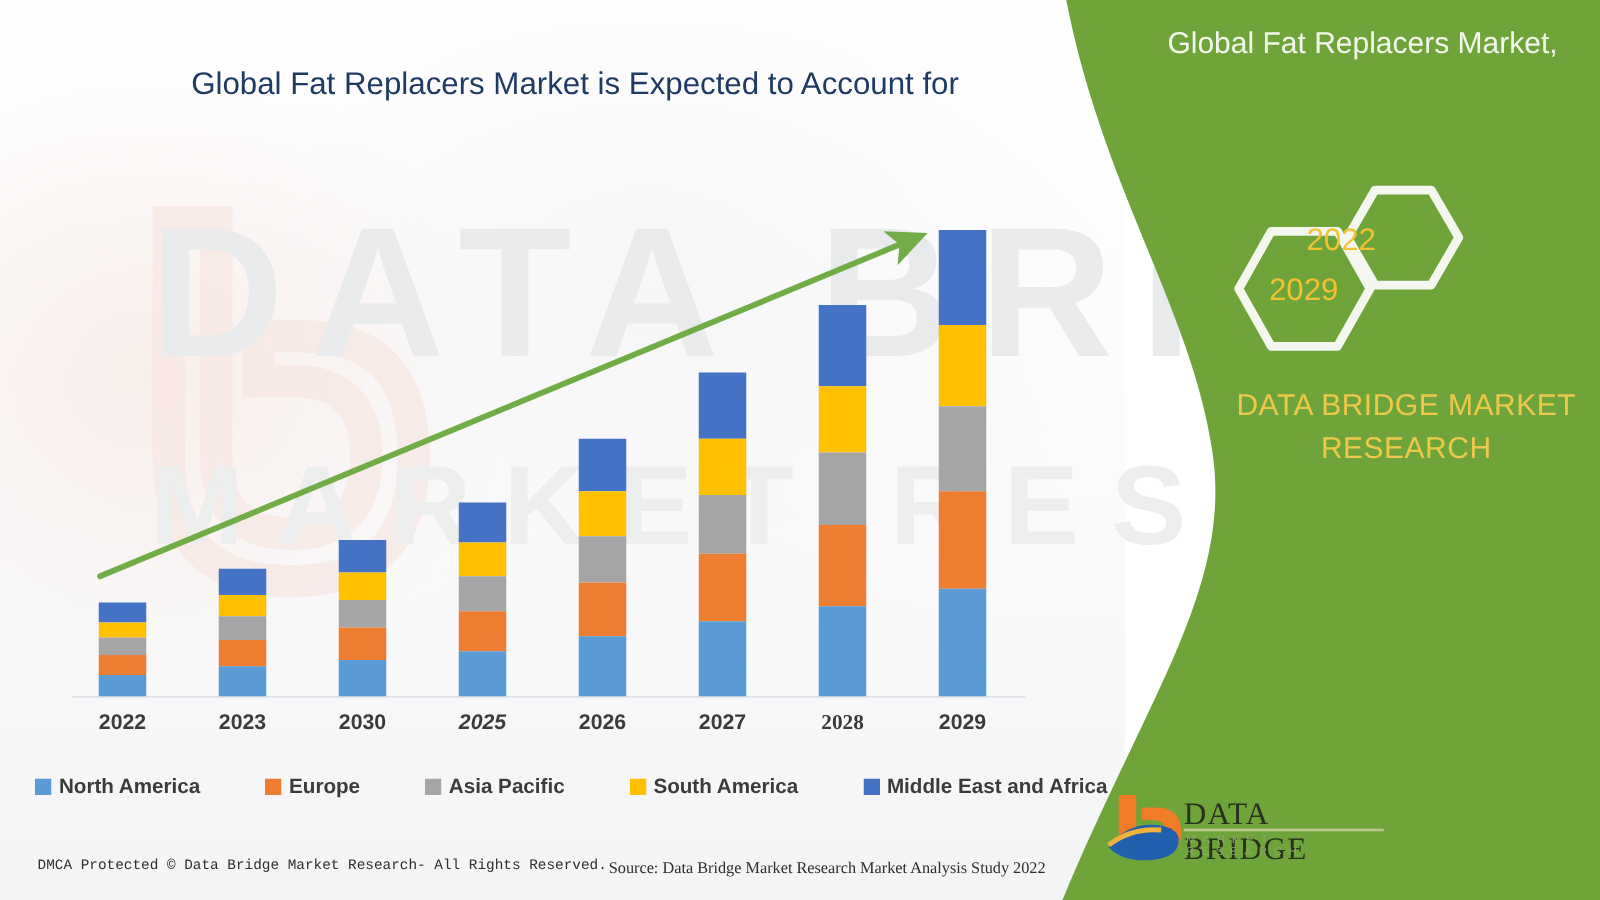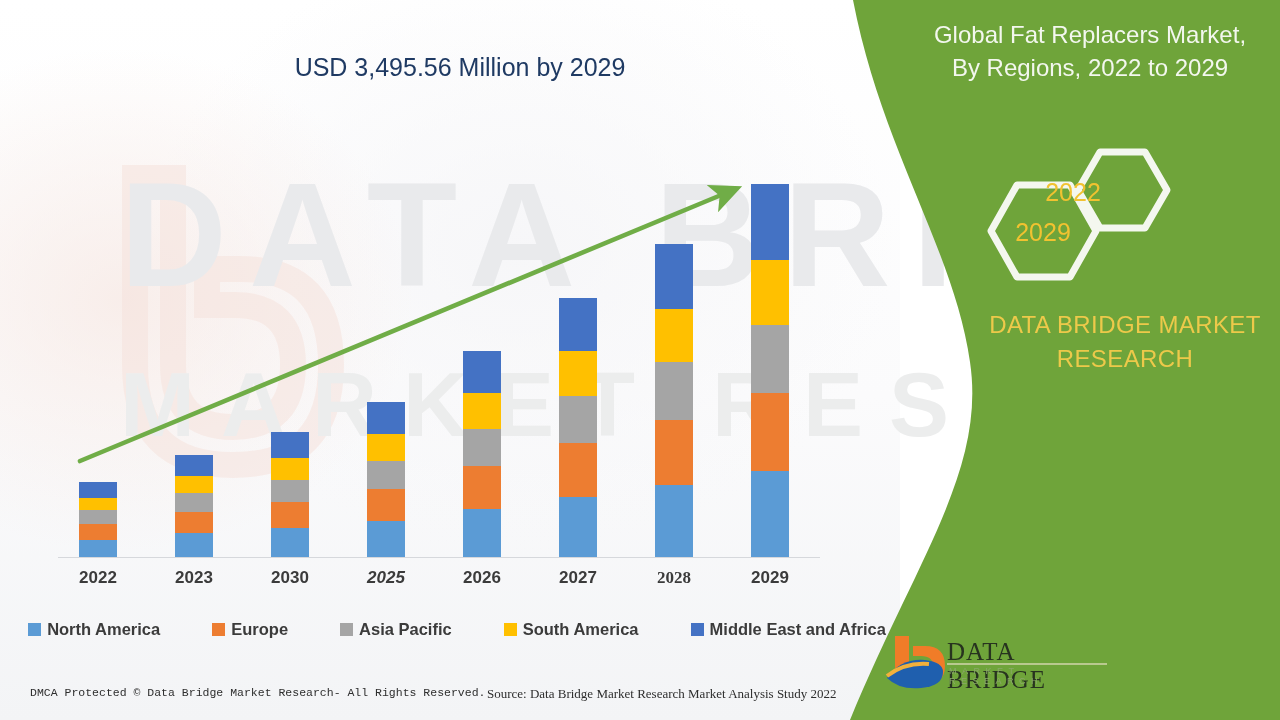--- a/index.html
+++ b/index.html
@@ -89,6 +89,7 @@
   </div>
 
   <div class="chart-title">
+    <div>Global Fat Replacers Market is Expected to Account for</div>
     <div>USD 3,495.56 Million by 2029</div>
   </div>
 

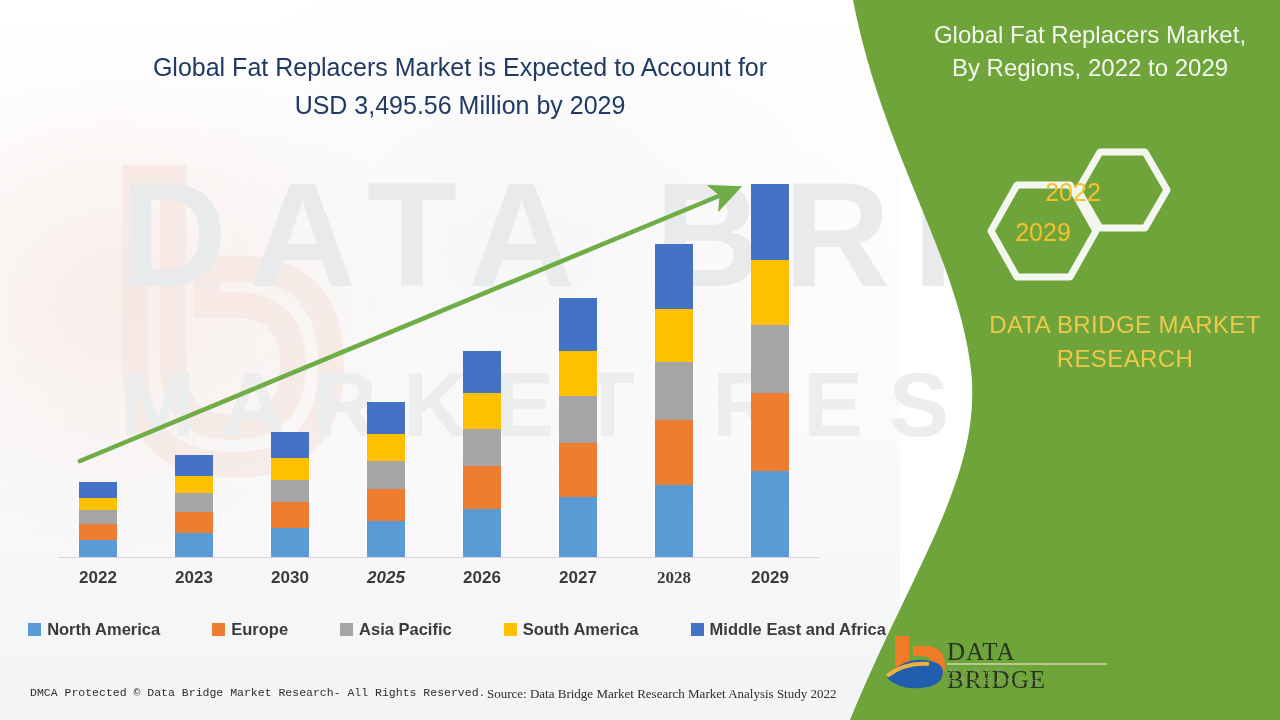--- a/index.html
+++ b/index.html
@@ -208,7 +208,6 @@
 
   <div class="panel-title">
     <div>Global Fat Replacers Market,</div>
-    <div>By Regions, 2022 to 2029</div>
   </div>
 
   <div class="hex-wrap">

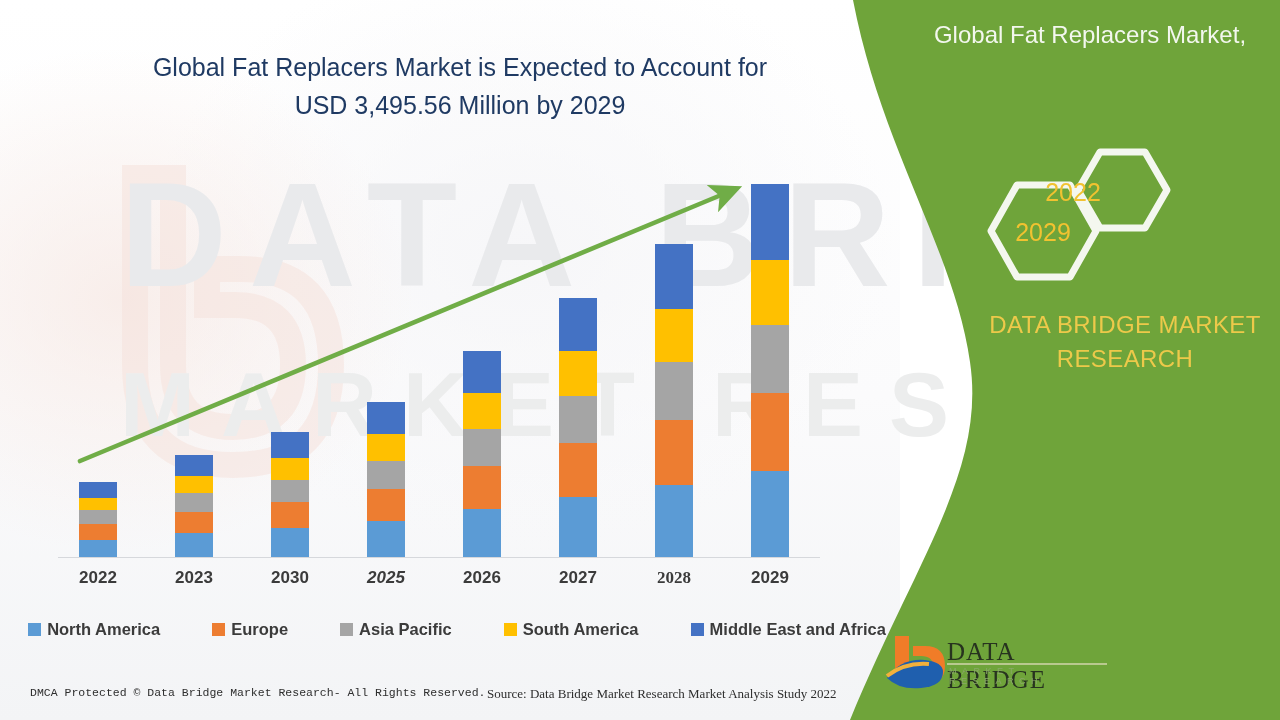--- a/index.html
+++ b/index.html
@@ -90,7 +90,6 @@
 
   <div class="chart-title">
     <div>Global Fat Replacers Market is Expected to Account for</div>
-    <div>USD 3,495.56 Million by 2029</div>
   </div>
 
   <div class="plot">

